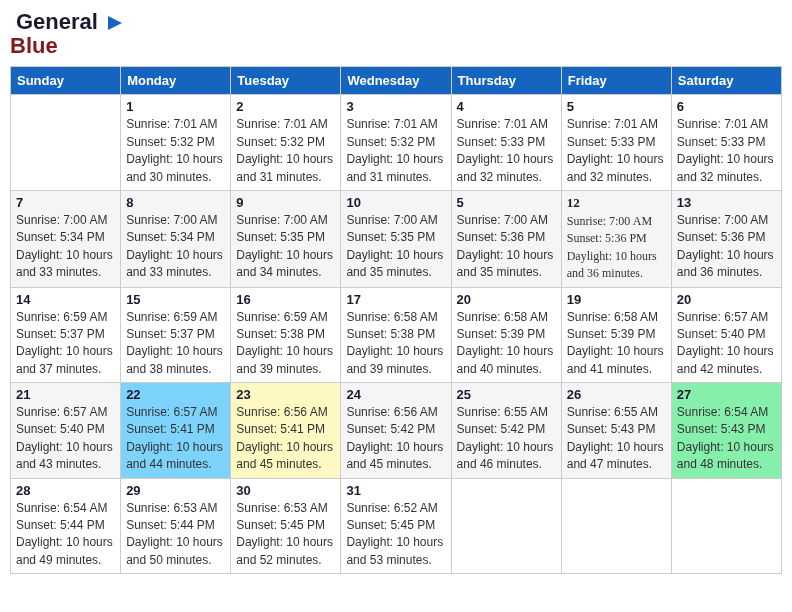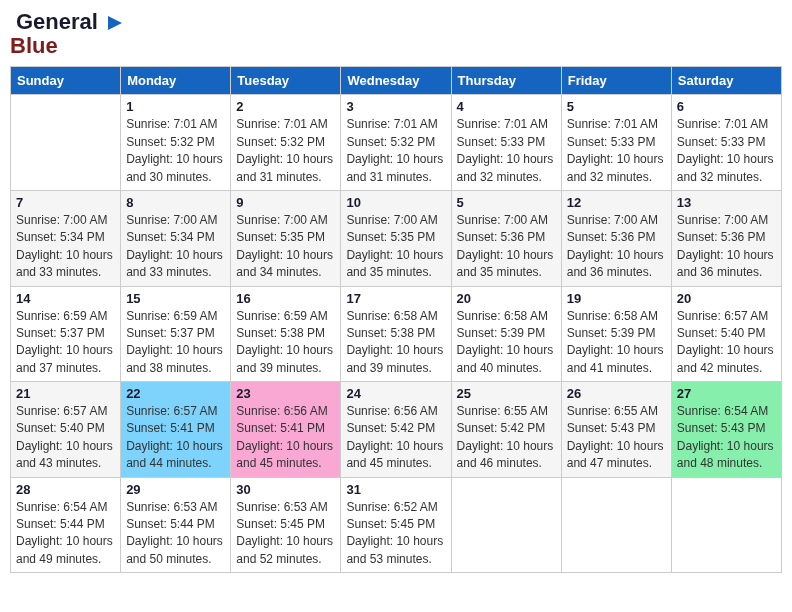--- a/index.html
+++ b/index.html
@@ -198,7 +198,7 @@
 Daylight: 10 hours
 and 35 minutes.</div>
         </td>
-        <td style="background: rgb(245, 245, 245);">
+        <td style="background: rgb(245, 245, 245); font-family: Liberation Serif, serif;">
           <span class="day-num">12</span>
           <div class="day-info" style="white-space: pre-line;">Sunrise: 7:00 AM
 Sunset: 5:36 PM

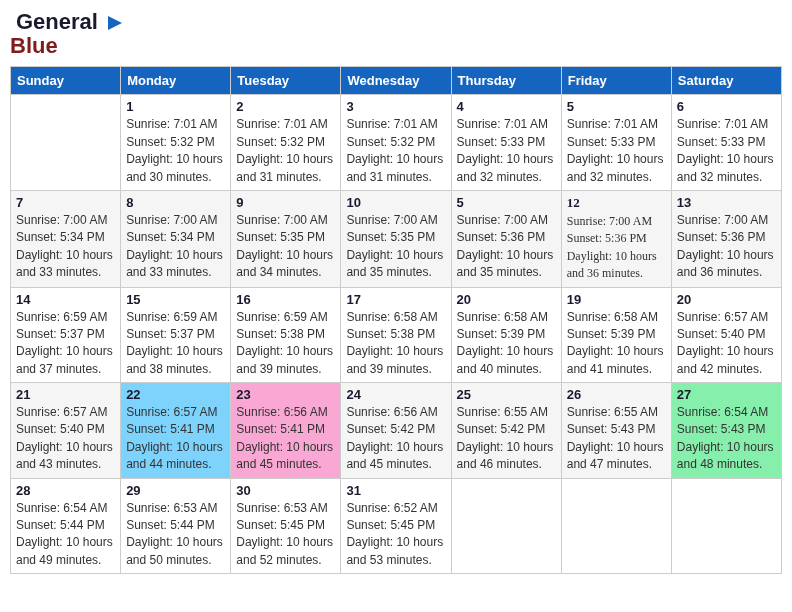--- a/index.html
+++ b/index.html
@@ -279,7 +279,7 @@
 Daylight: 10 hours
 and 44 minutes.</div>
         </td>
-        <td style="background: #f9a8d4;">
+        <td style="background: #fef9c3;">
           <span class="day-num">23</span>
           <div class="day-info" style="white-space: pre-line;">Sunrise: 6:56 AM
 Sunset: 5:41 PM

